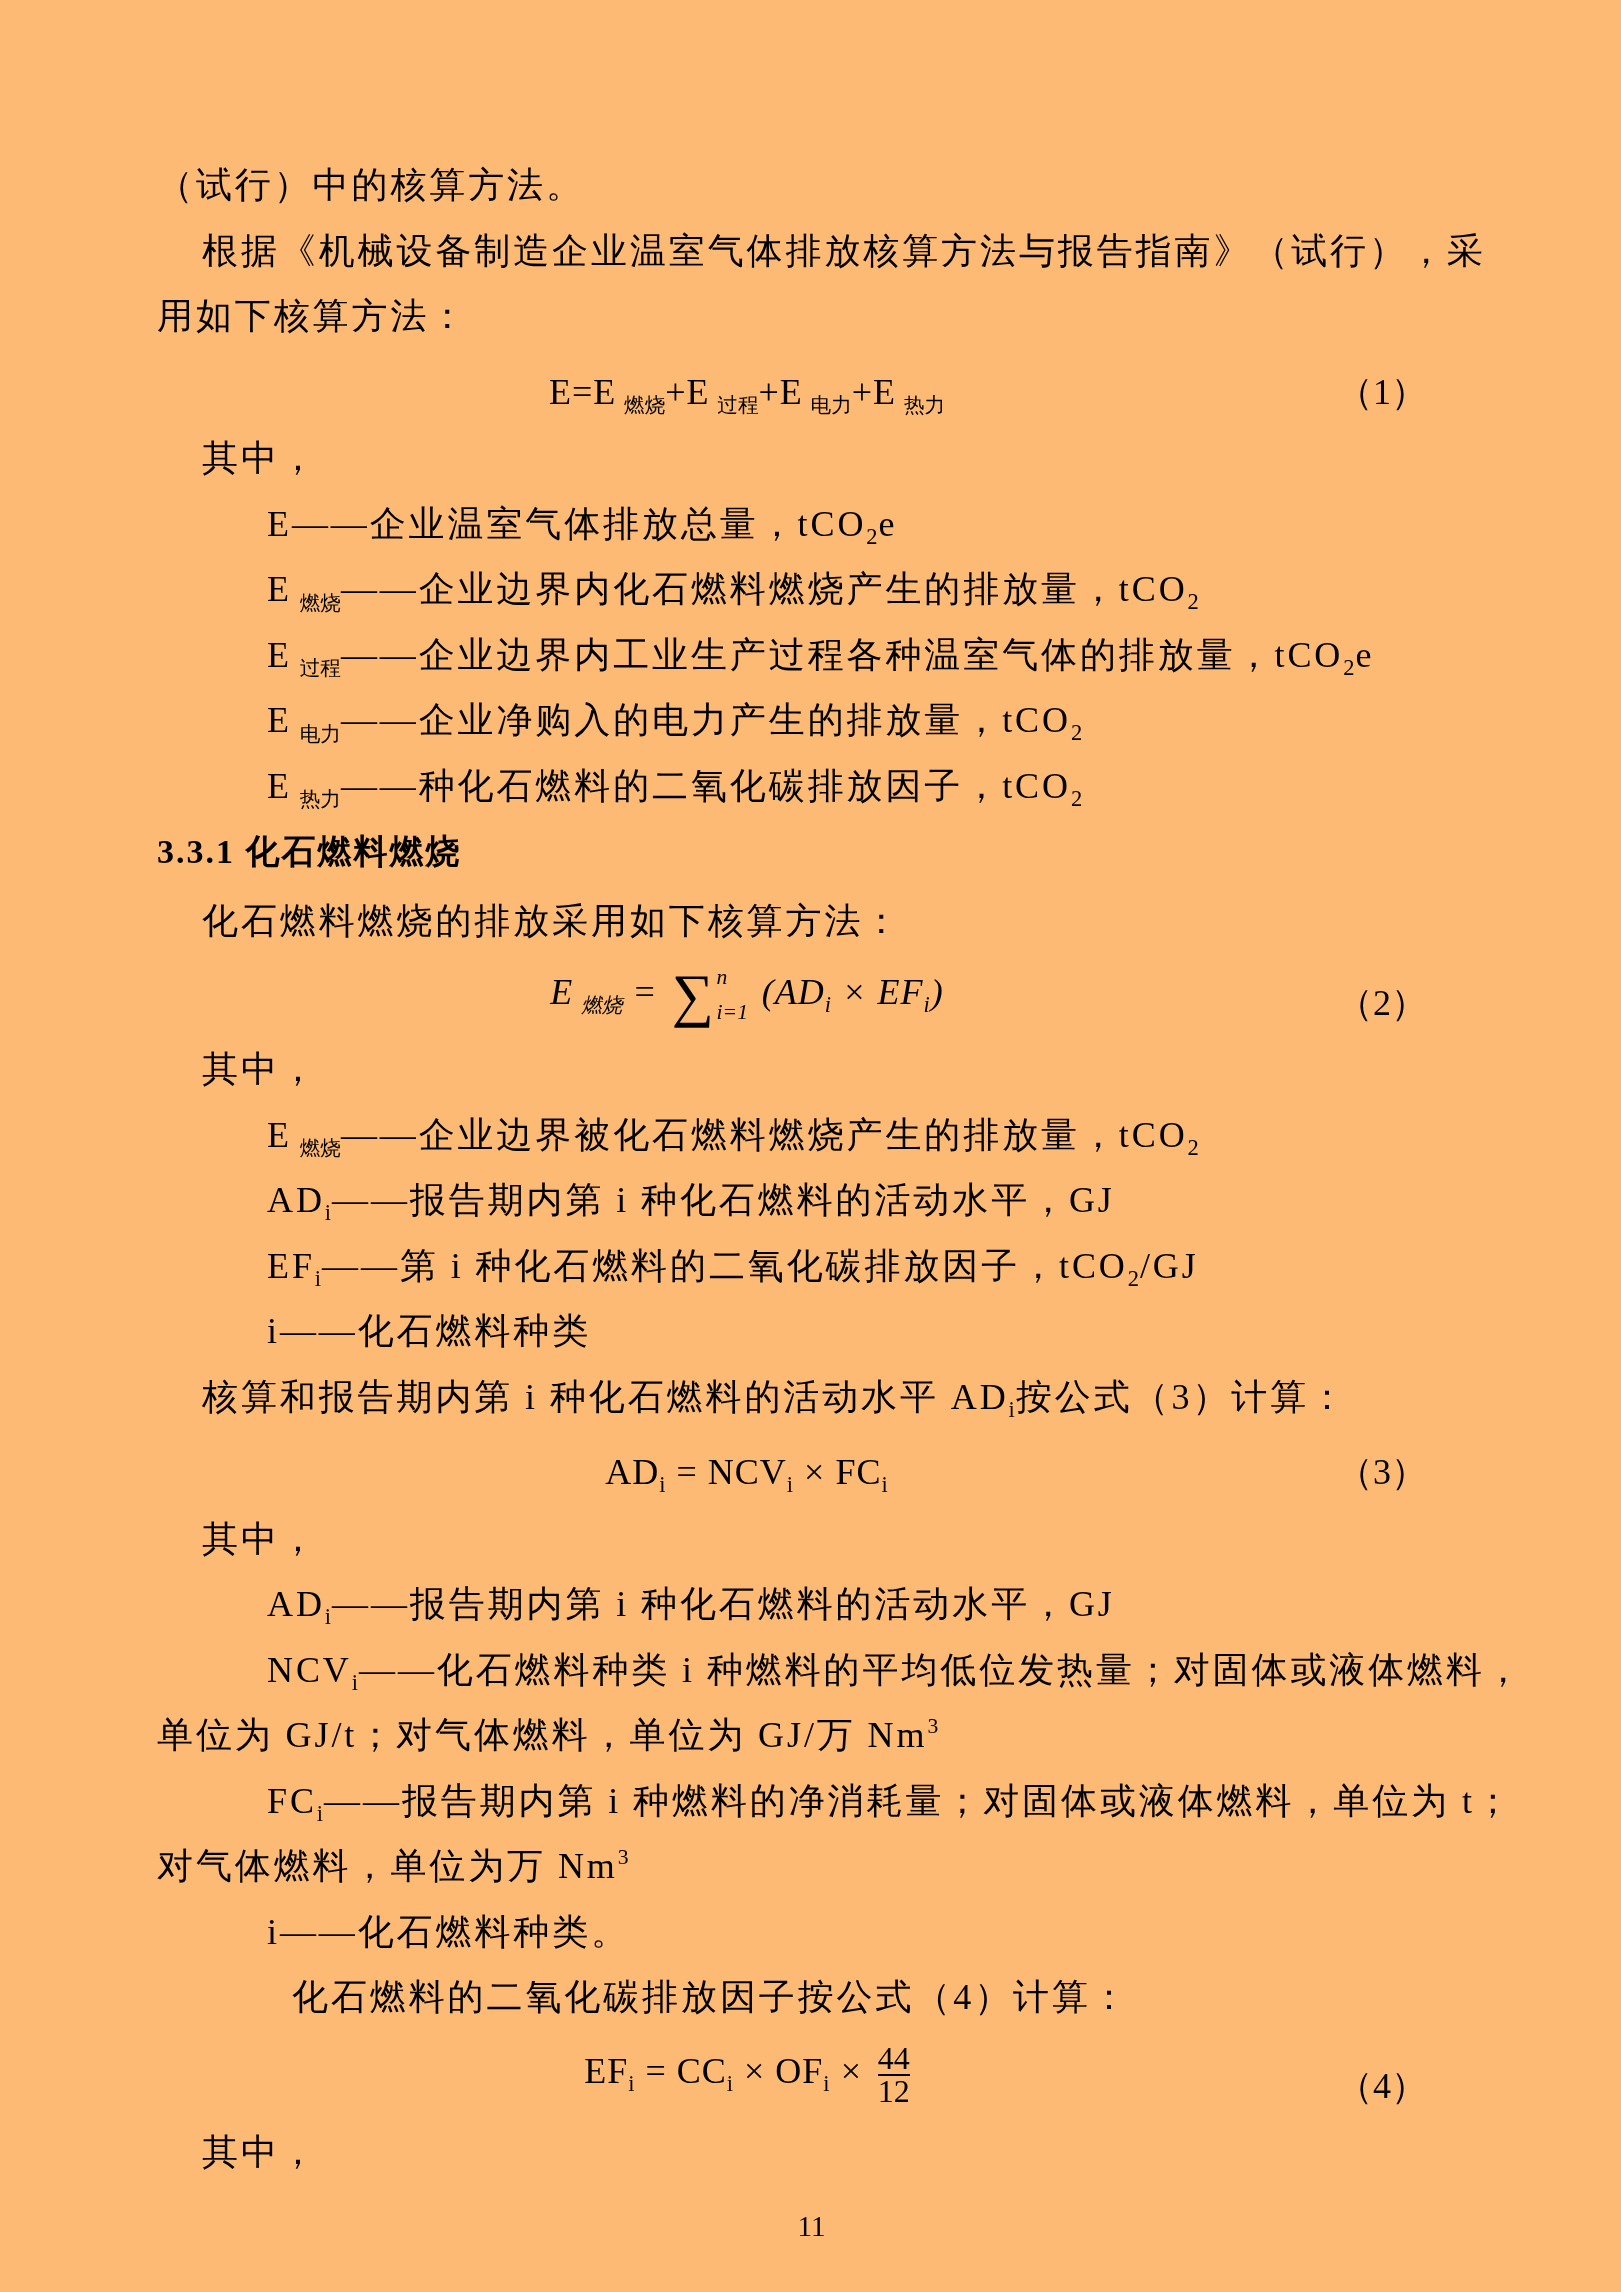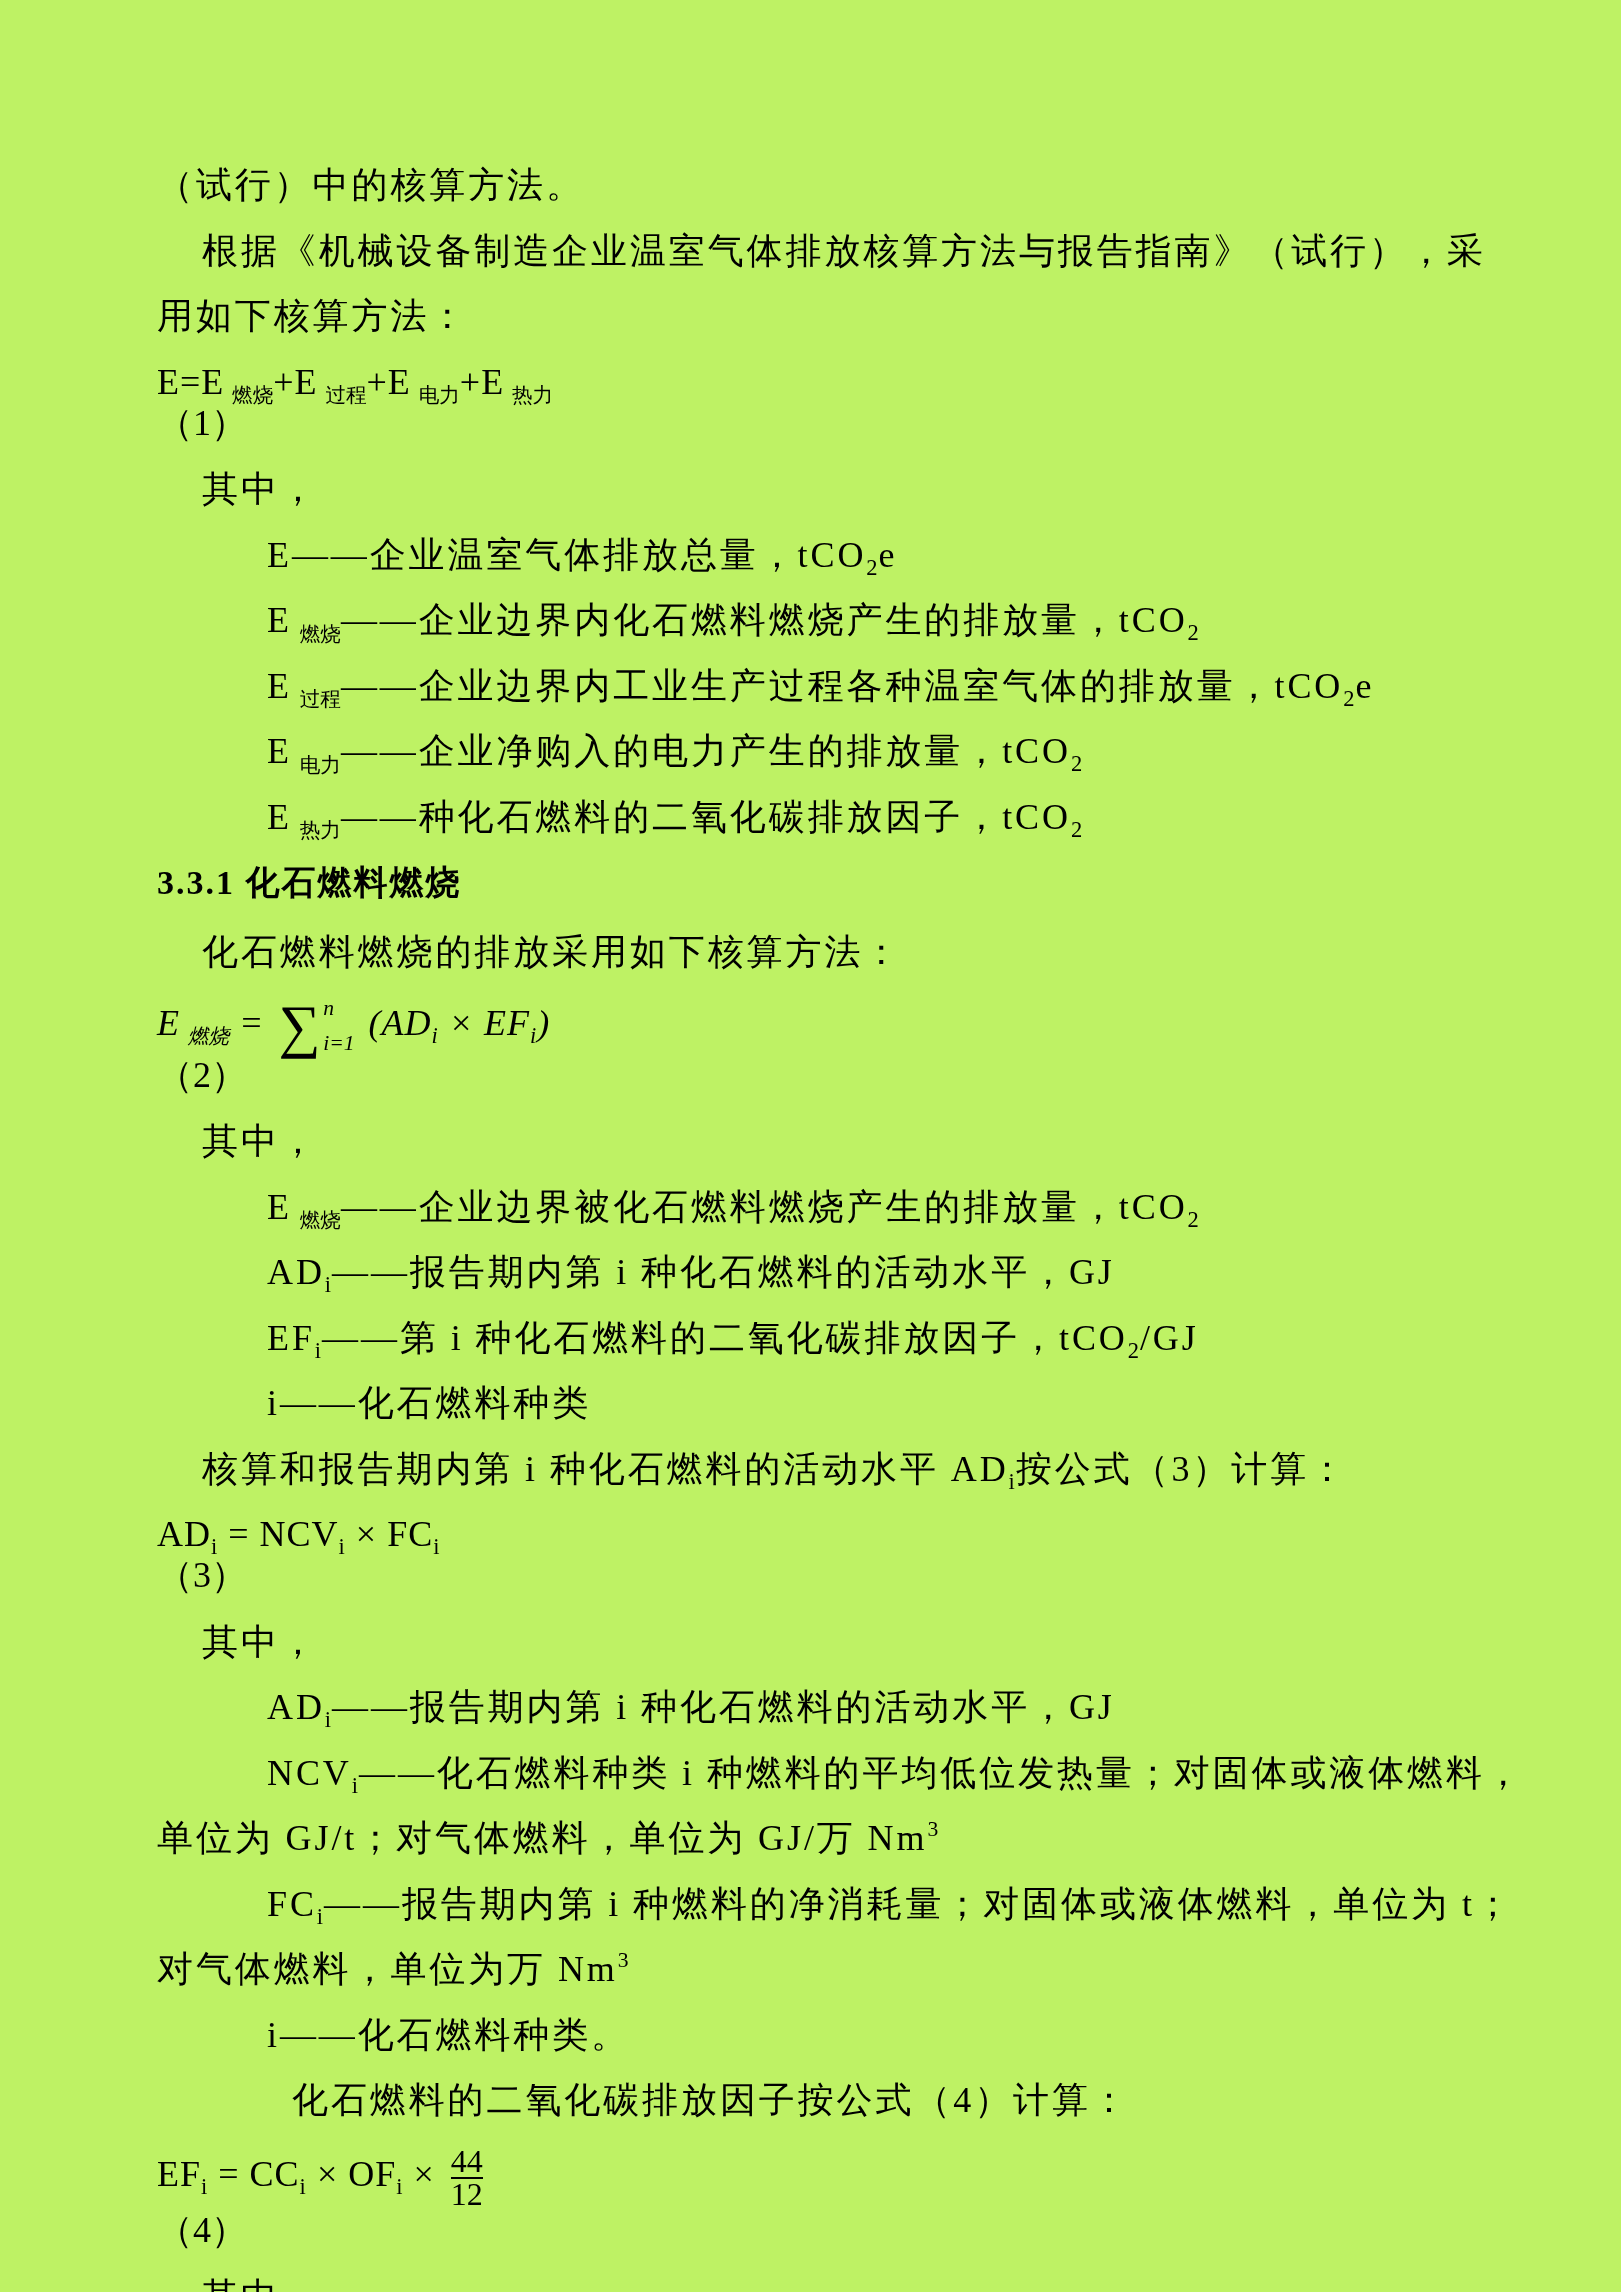--- a/index.html
+++ b/index.html
@@ -4,7 +4,7 @@
 <style>
   html,body{margin:0;padding:0;background:#e8e8e8;}
   .page{
-    width:1621px;height:2293px;background:#bef264;position:relative;
+    width:1621px;height:2293px;background:#fdba74;position:relative;
     font-family:"Liberation Serif","DejaVu Serif",serif;color:#000000;
     overflow:hidden;margin:0 auto;
   }

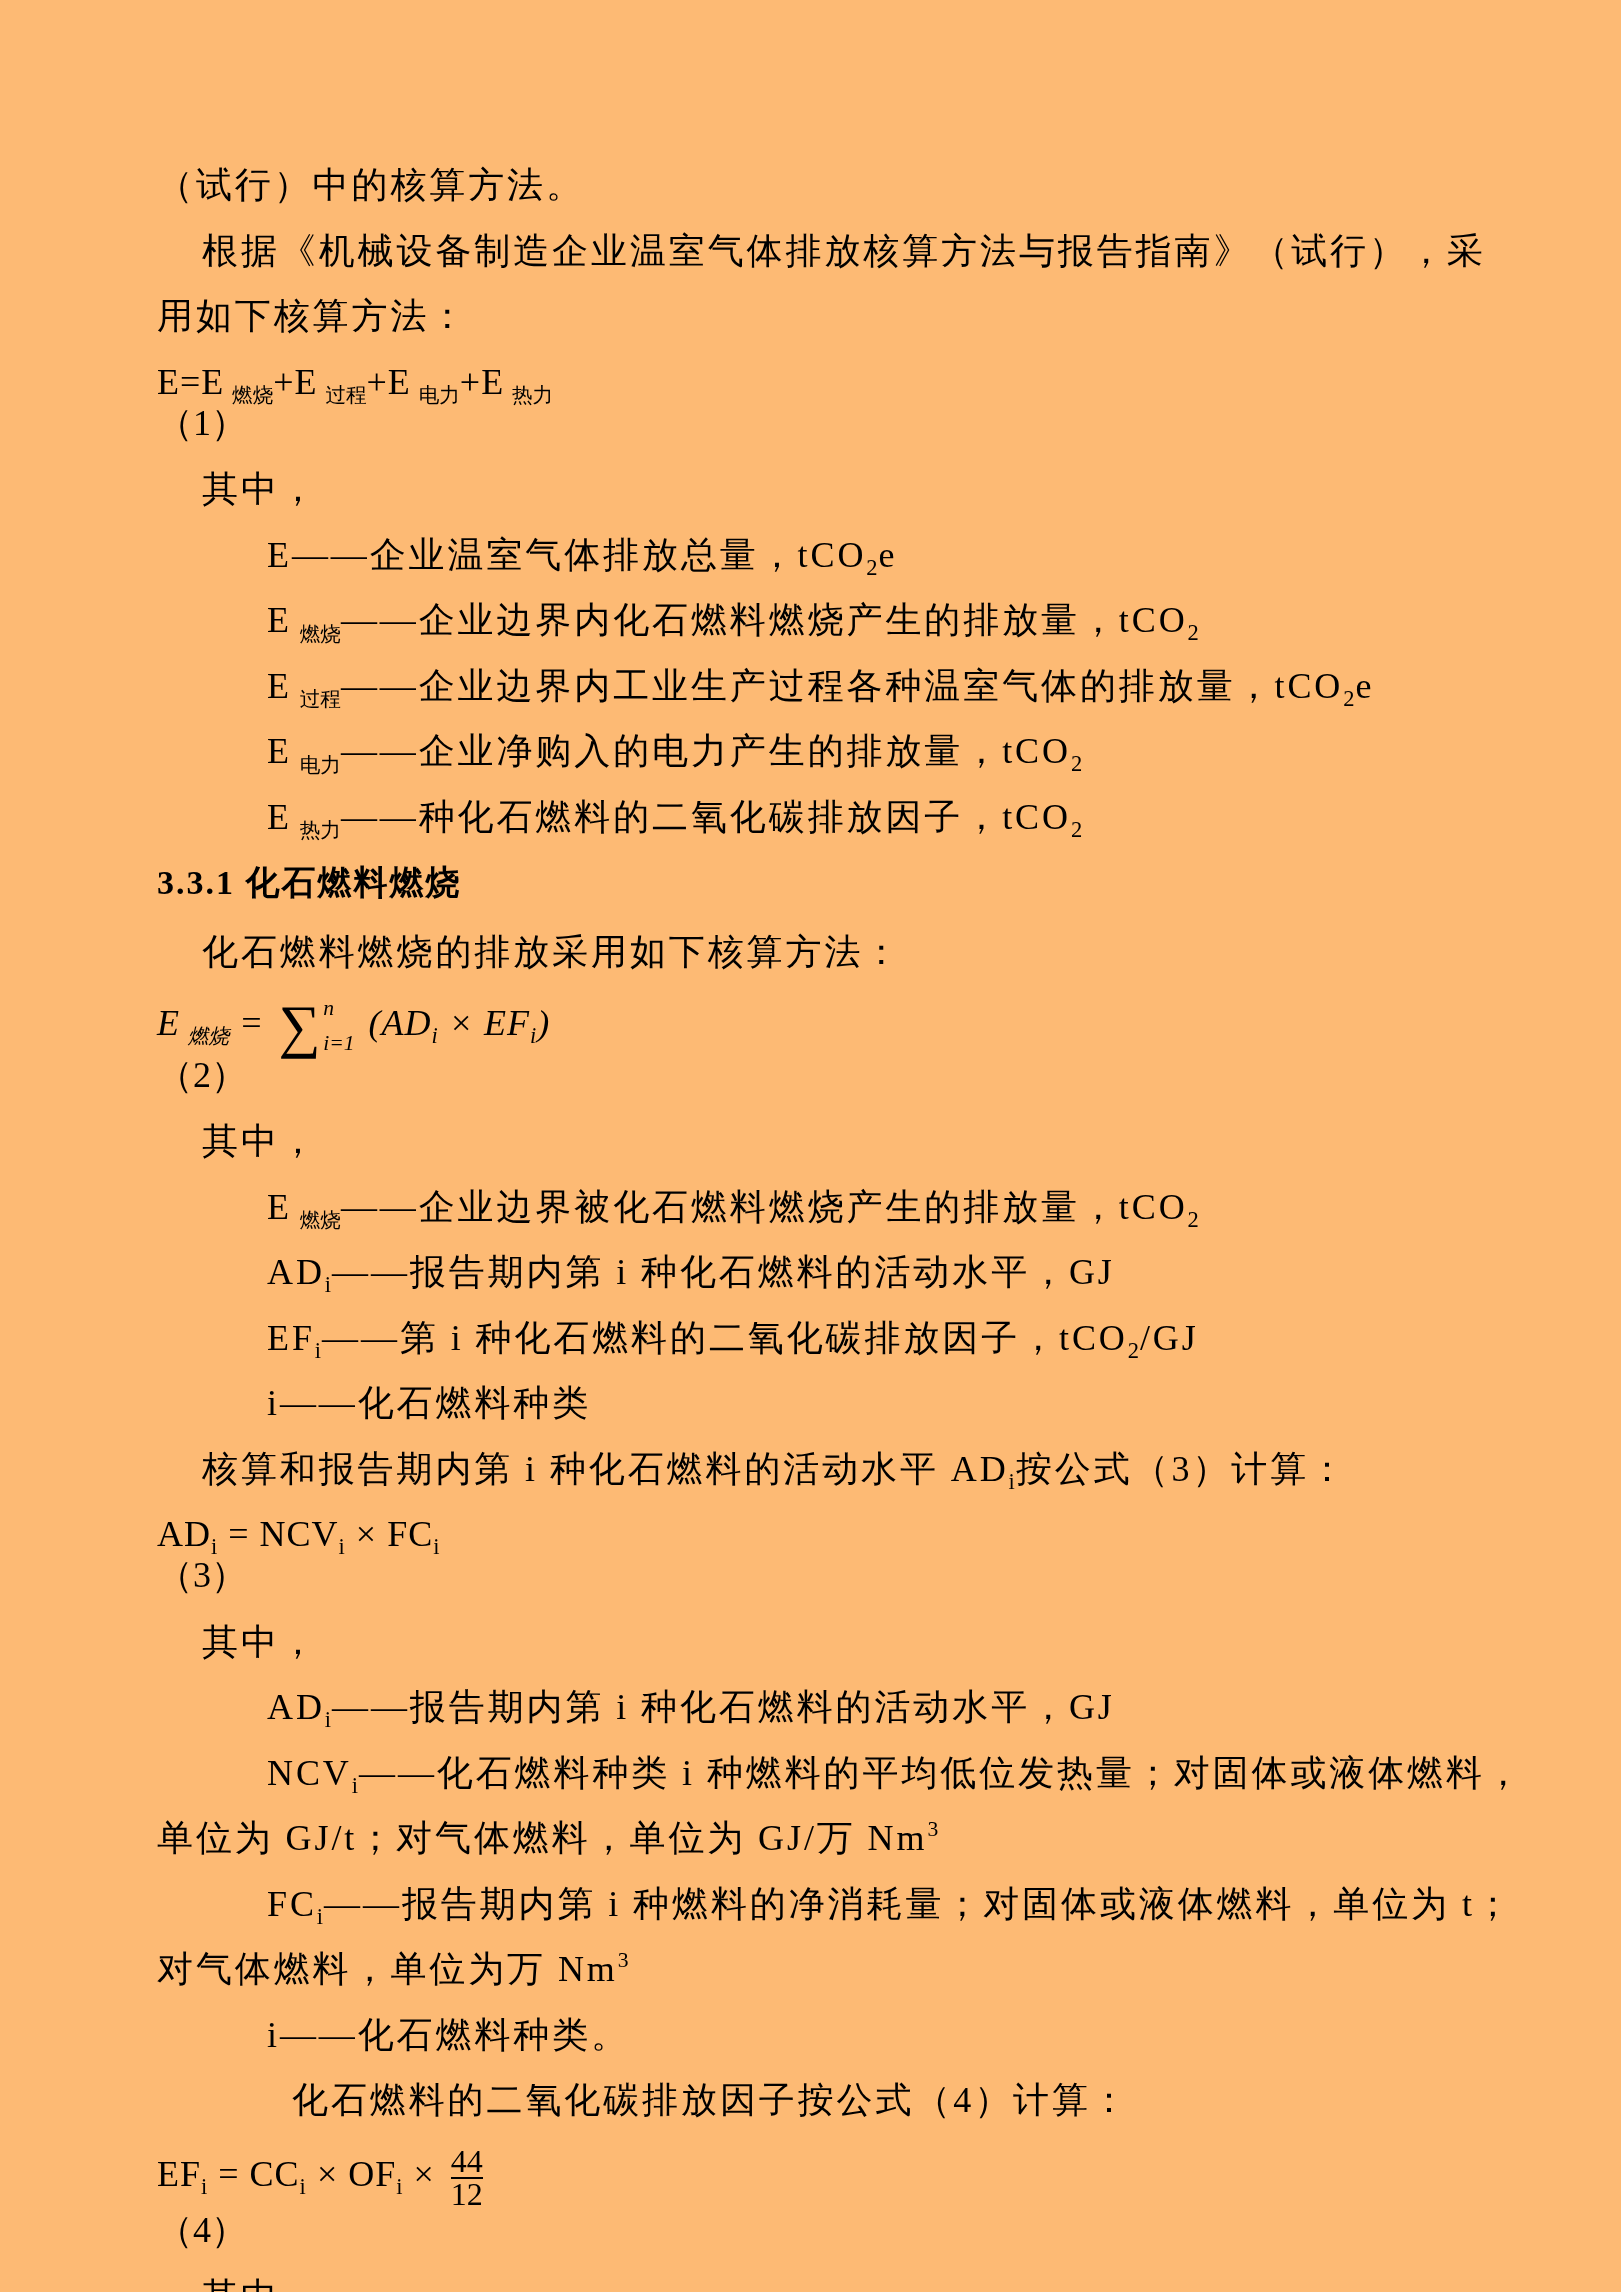--- a/index.html
+++ b/index.html
@@ -19,8 +19,8 @@
   .ind-3{padding-left:135px;}
   .line--heading{font-weight:bold;font-size:34px;letter-spacing:2px;margin:5.9px 0 29px;}
   .line--formula{
-    display:flex;align-items:flex-start;letter-spacing:1px;
-    margin:15.7px 0 25.5px;min-height:51px;flex-direction:column;
+    display:flex;align-items:flex-end;letter-spacing:1px;
+    margin:15.7px 0 25.5px;min-height:51px;
   }
   .f-body{flex:1;text-align:center;}
   .f-num{width:129px;flex:none;text-align:left;letter-spacing:0;}

